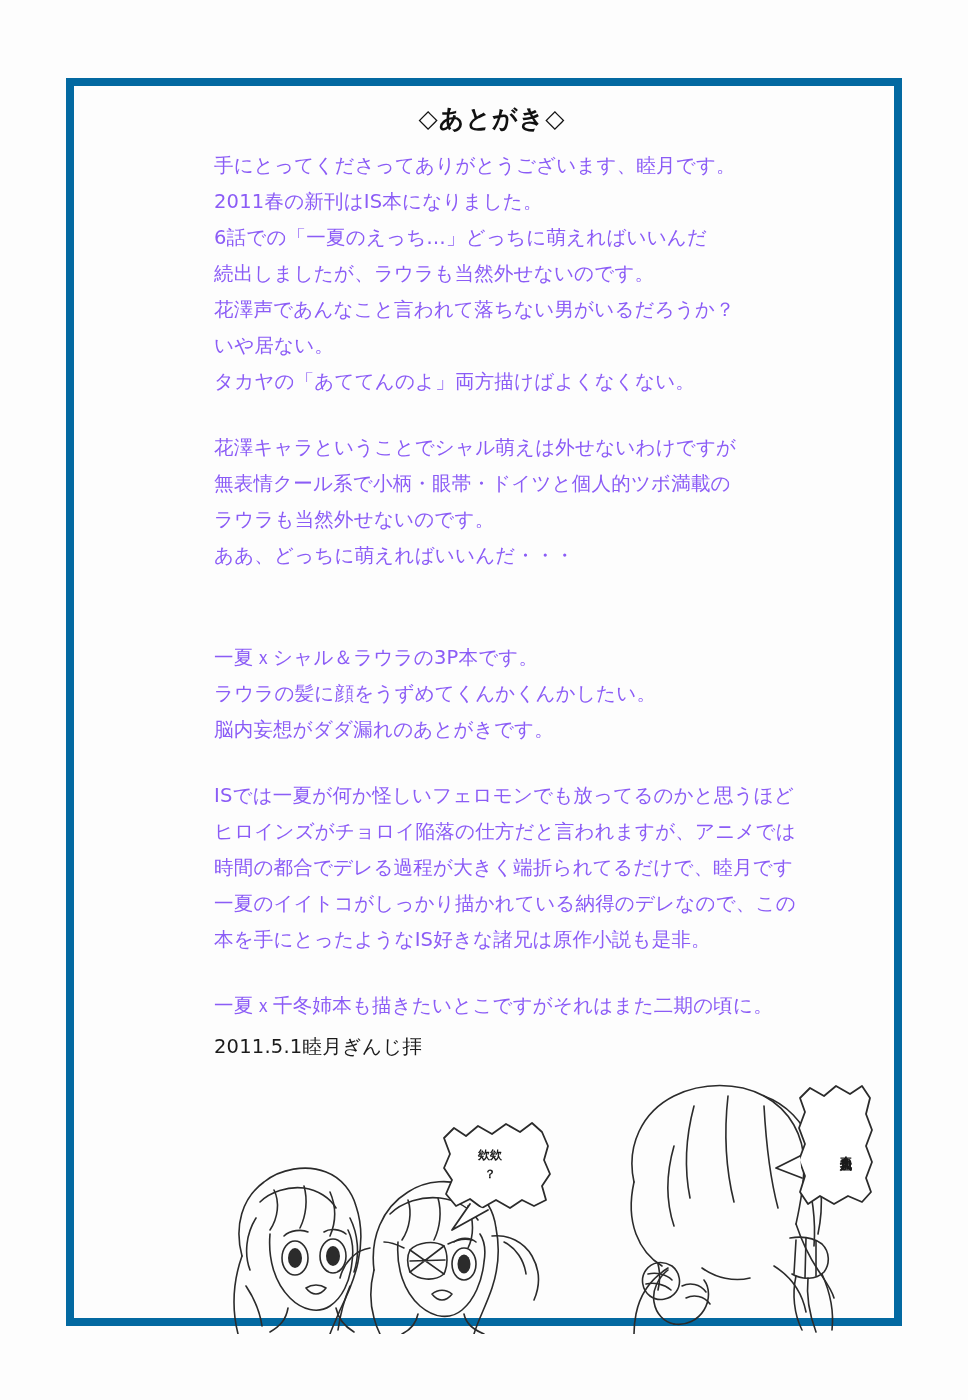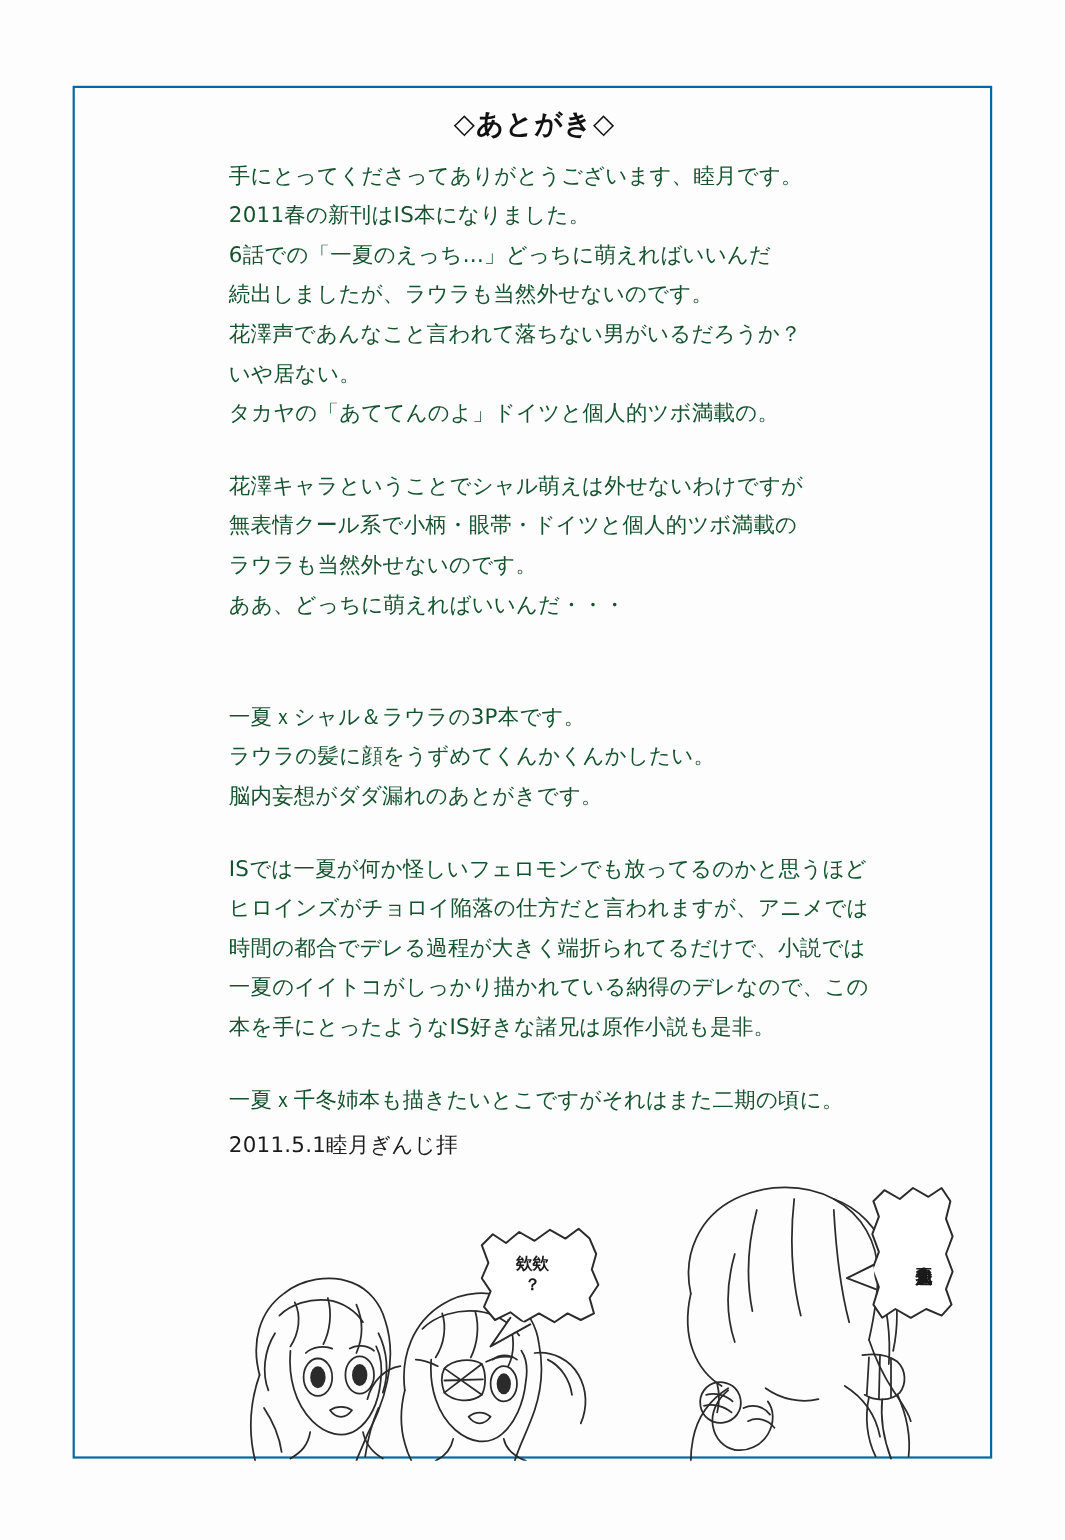--- a/index.html
+++ b/index.html
@@ -26,7 +26,7 @@
     top: 78px;
     width: 836px;
     height: 1248px;
-    border: 2px solid #0369a1;
+    border: 8px solid #0369a1;
     box-sizing: border-box;
   }
   .content {

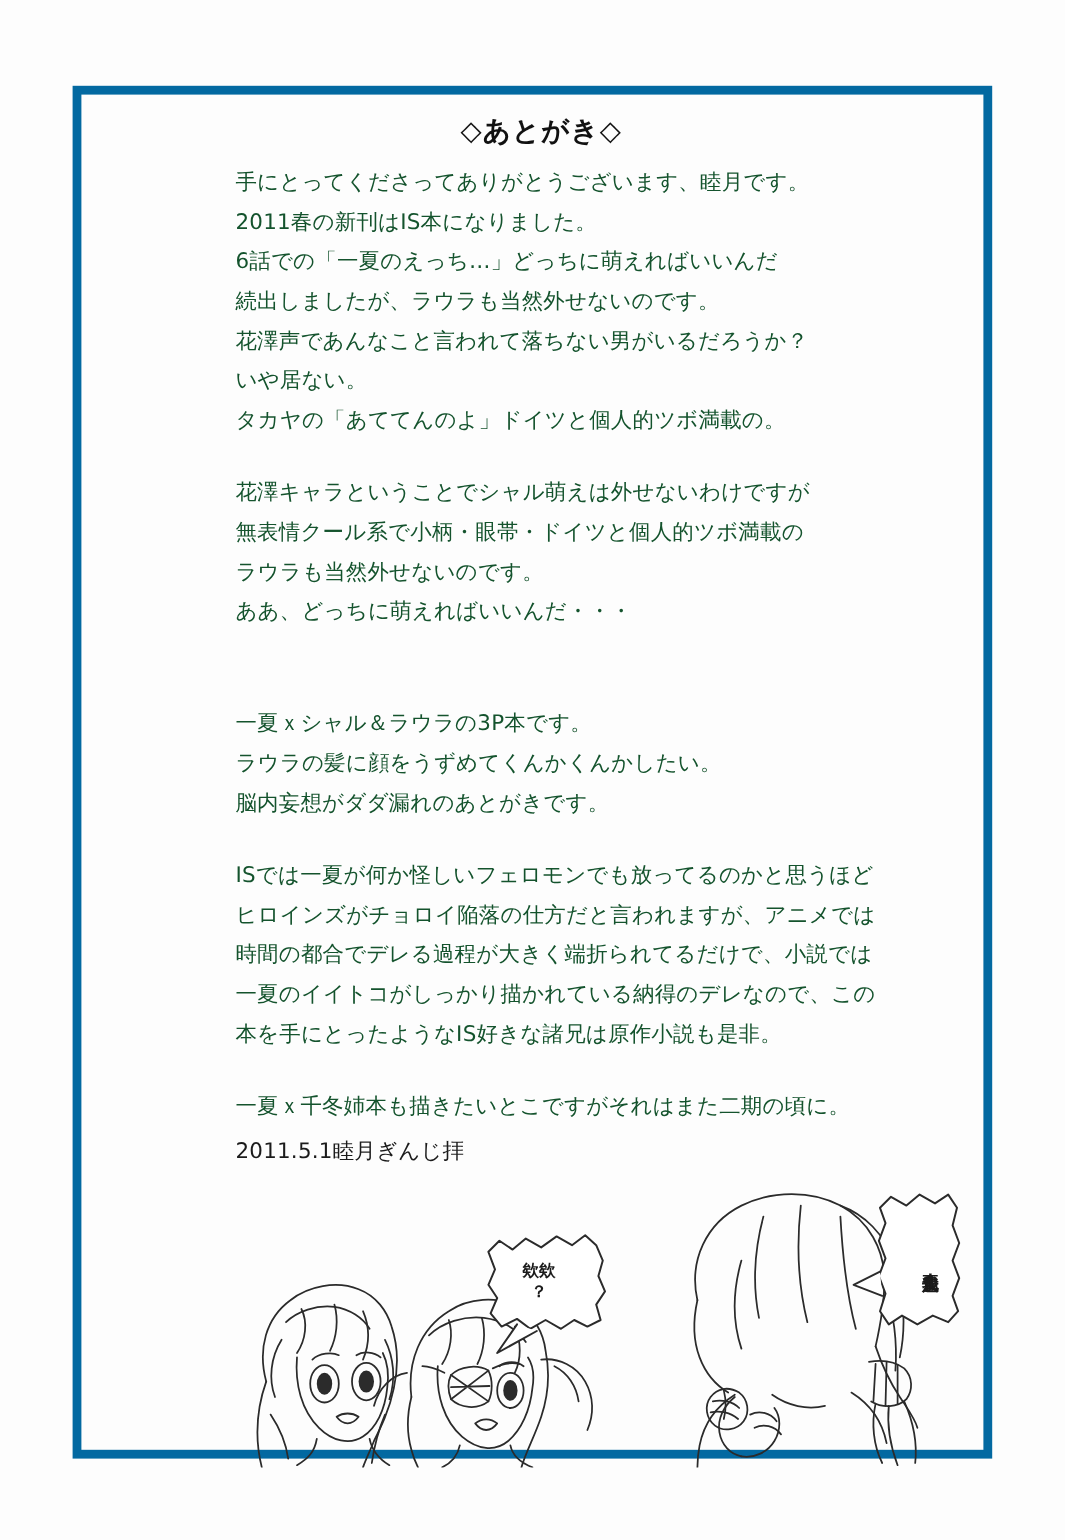--- a/index.html
+++ b/index.html
@@ -54,7 +54,7 @@
     width: 640px;
     font-size: 19.5px;
     line-height: 36px;
-    color: #14532d;
+    color: #8b5cf6;
     letter-spacing: 0.2px;
   }
   .para {

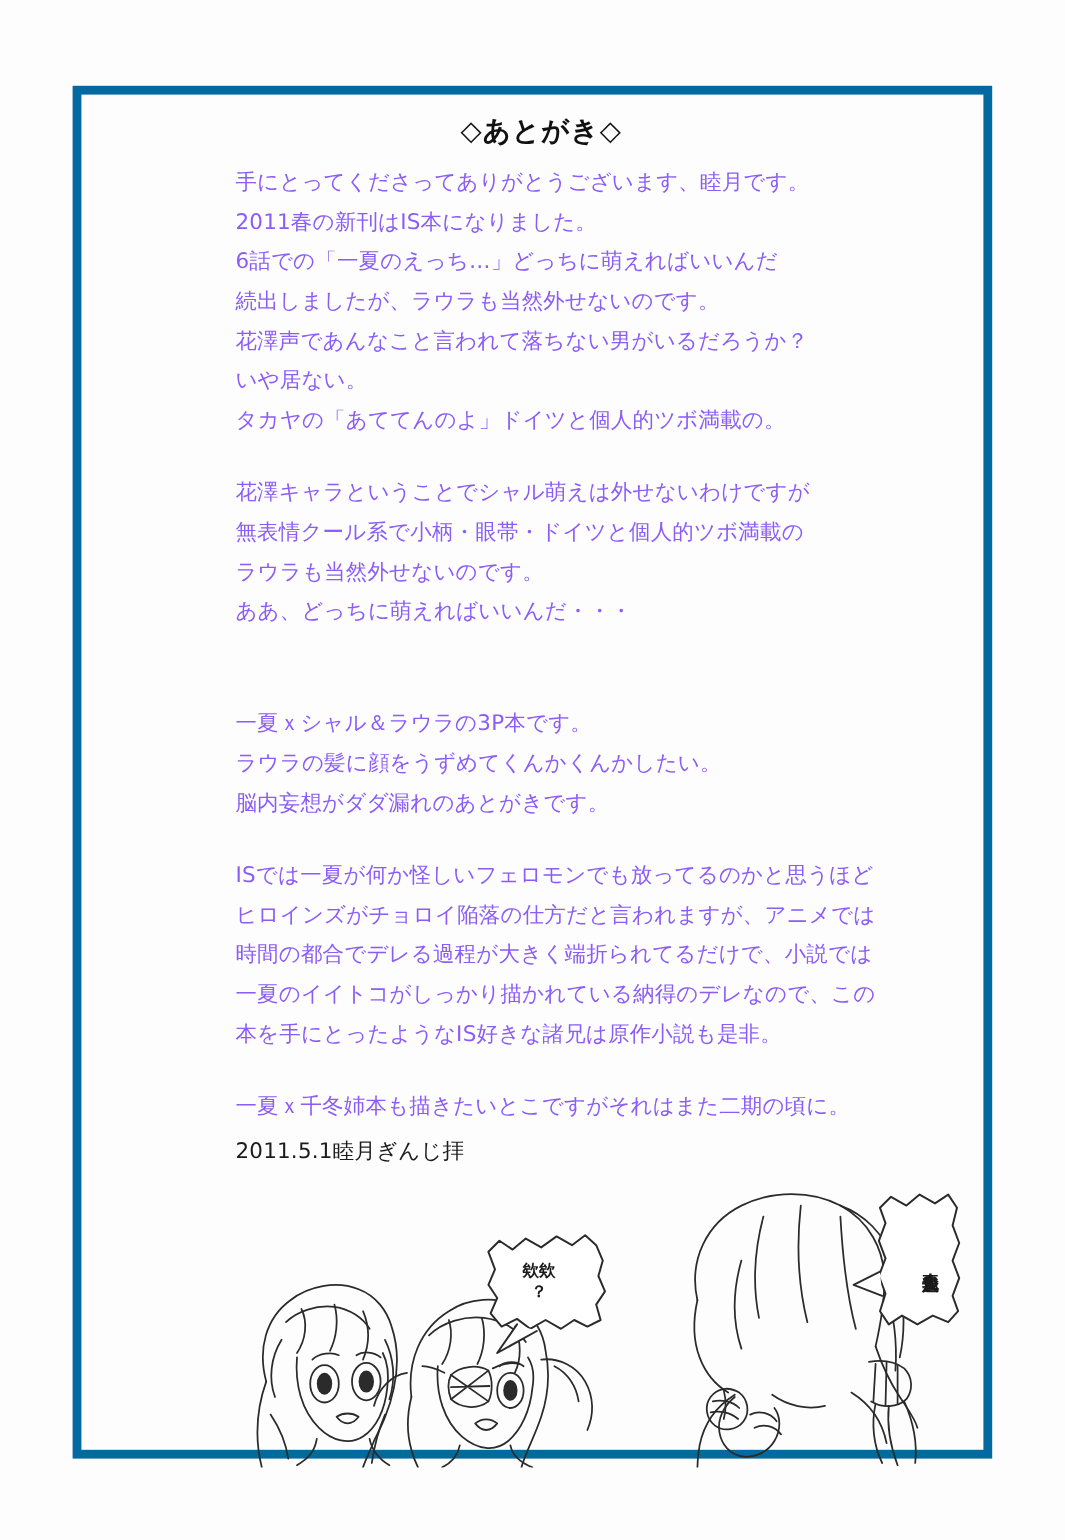--- a/index.html
+++ b/index.html
@@ -128,7 +128,7 @@
           <span class="line">続出しましたが、ラウラも当然外せないのです。</span><br>
           <span class="line">花澤声であんなこと言われて落ちない男がいるだろうか？</span><br>
           <span class="line">いや居ない。</span><br>
-          <span class="line">タカヤの「あててんのよ」ドイツと個人的ツボ満載の。</span>
+          <span class="line">タカヤの「あててんのよ」両方描けばよくなくない。</span>
         </p>
         <p class="para">
           <span class="line">花澤キャラということでシャル萌えは外せないわけですが</span><br>

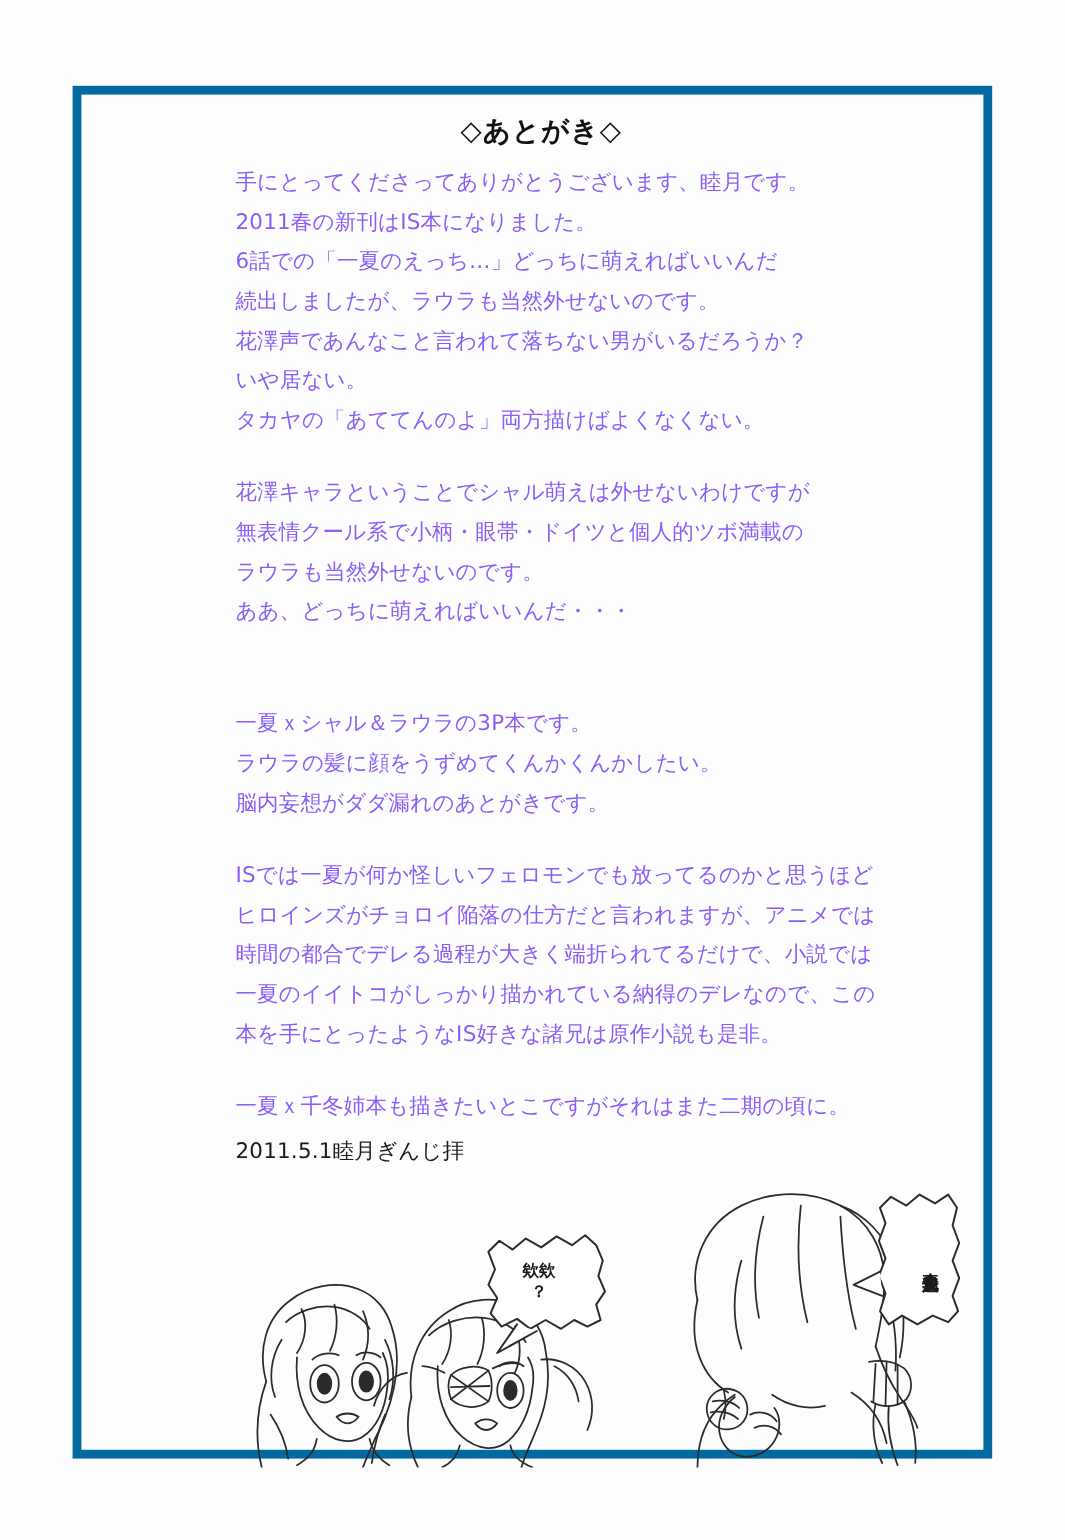--- a/index.html
+++ b/index.html
@@ -145,7 +145,7 @@
         <p class="para">
           <span class="line">ISでは一夏が何か怪しいフェロモンでも放ってるのかと思うほど</span><br>
           <span class="line">ヒロインズがチョロイ陥落の仕方だと言われますが、アニメでは</span><br>
-          <span class="line">時間の都合でデレる過程が大きく端折られてるだけで、小説では</span><br>
+          <span class="line">時間の都合でデレる過程が大きく端折られてるだけで、睦月です</span><br>
           <span class="line">一夏のイイトコがしっかり描かれている納得のデレなので、この</span><br>
           <span class="line">本を手にとったようなIS好きな諸兄は原作小説も是非。</span>
         </p>

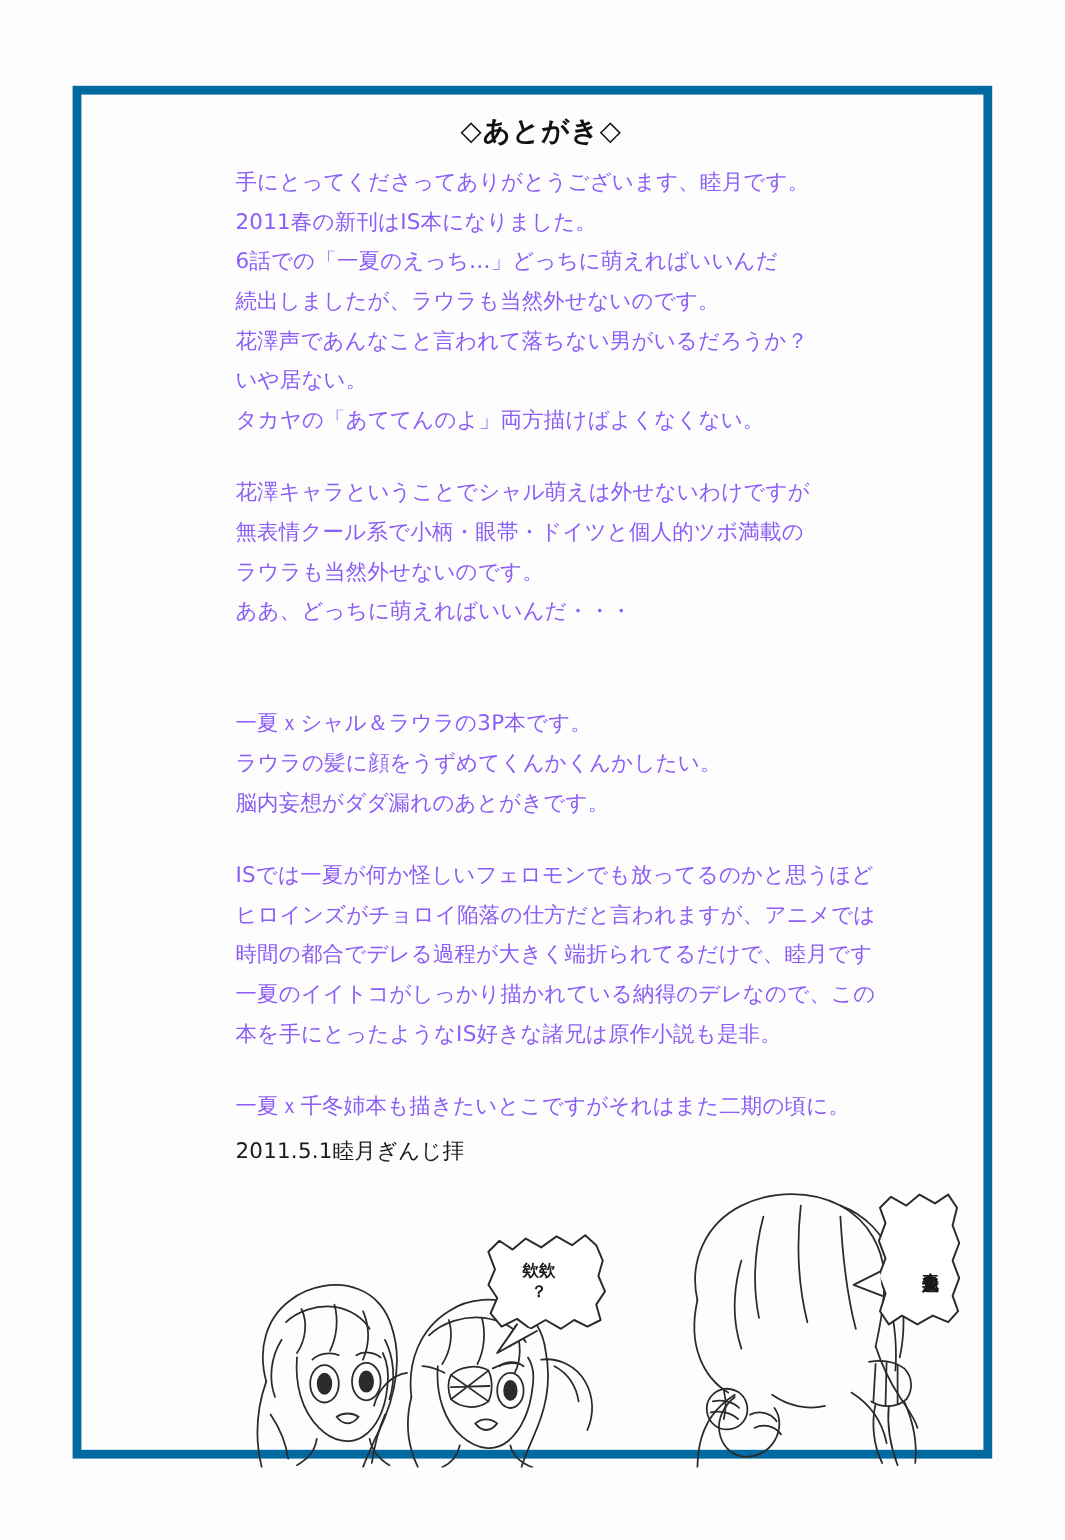--- a/index.html
+++ b/index.html
@@ -88,7 +88,7 @@
 
   .bubble-text {
     position: absolute;
-    font-size: 15px;
+    font-size: 12px;
     line-height: 19px;
     font-weight: bold;
     color: #1a1a1a;

